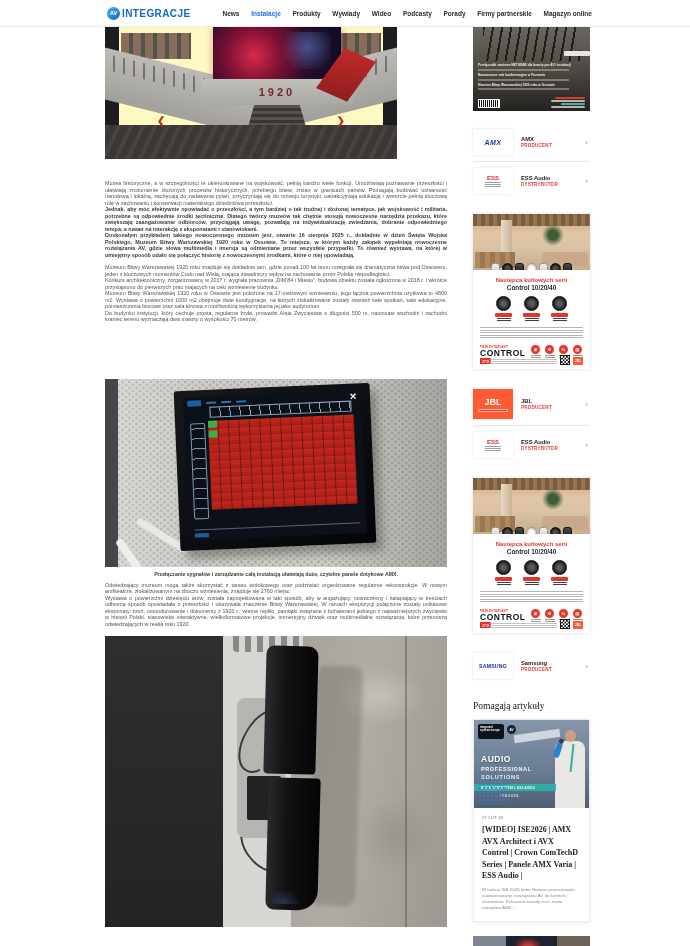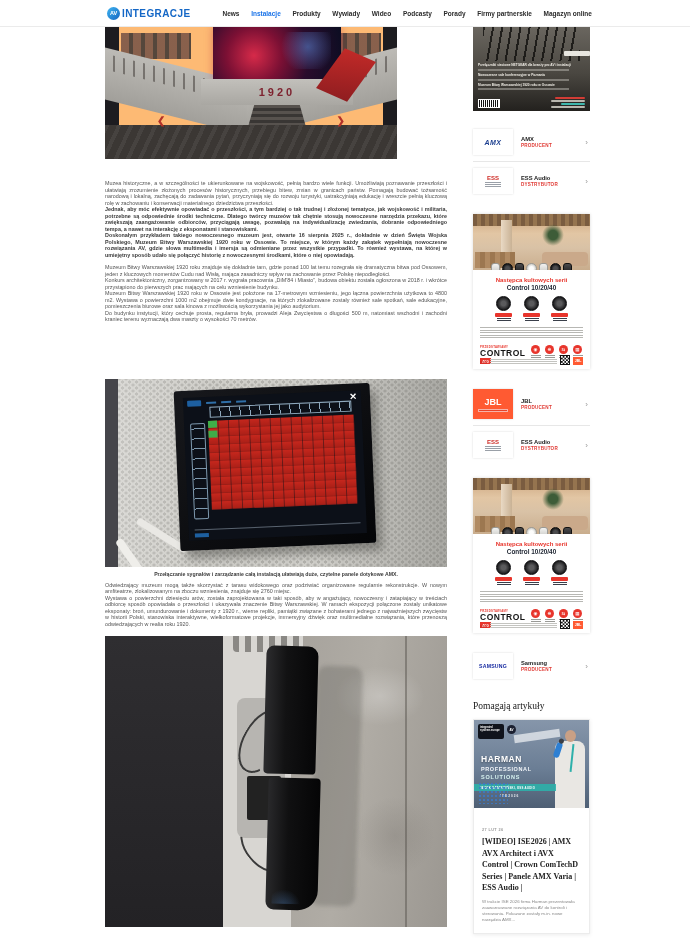--- a/index.html
+++ b/index.html
@@ -21,7 +21,7 @@
   .side { width:117px; }
 
   
-  .hero { position:relative; width:292px; height:132px; background:#fdba74; overflow:hidden; }
+  .hero { position:relative; width:292px; height:132px; background:#fef9c3; overflow:hidden; }
   .hero-edge { position:absolute; top:0; bottom:0; width:14px; background:#1d1c20; }
   .hero-edge.l { left:0; } .hero-edge.r { right:0; }
   .hero-posters { position:absolute; top:6px; height:26px; width:70px; background:repeating-linear-gradient(90deg,#6b4a42 0 8px,#2b2a2e 8px 12px); opacity:.8; }

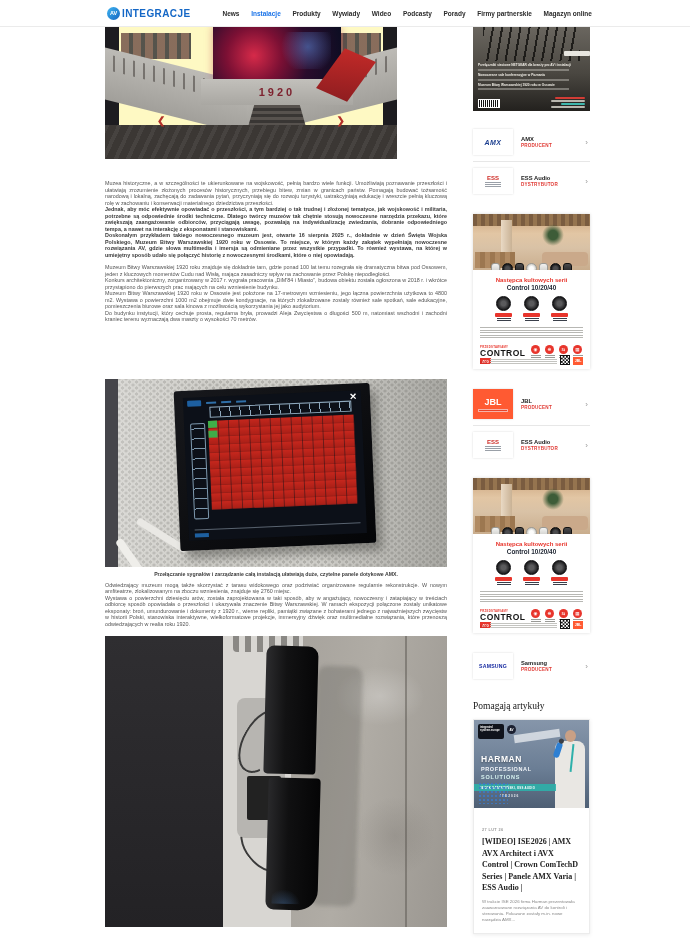--- a/index.html
+++ b/index.html
@@ -546,7 +546,7 @@
         <div class="rel-man-head"></div>
         <div class="rel-lanyard"></div>
         <div class="rel-mic"></div>
-        <div class="rel-t1">HARMAN</div>
+        <div class="rel-t1">AUDIO</div>
         <div class="rel-t2">PROFESSIONAL</div>
         <div class="rel-t3">SOLUTIONS</div>
         <div class="rel-banner">JACEK KATARZYŃSKI, ESS AUDIO</div>

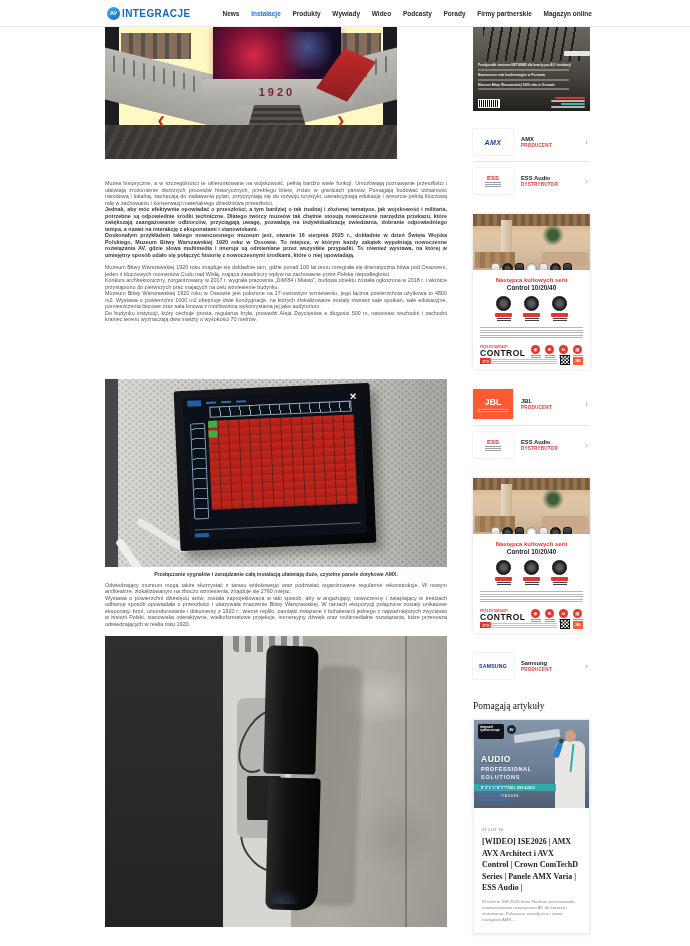--- a/index.html
+++ b/index.html
@@ -185,7 +185,7 @@
   .rel-mic { position:absolute; right:28px; top:22px; width:6px; height:16px; border-radius:3px; background:#2d7fd3; transform:rotate(18deg); }
   .rel-mic:before { content:""; position:absolute; top:-4px; left:.5px; width:5px; height:5px; border-radius:50%; background:#3b3f46; }
   .rel-dots { position:absolute; left:4px; bottom:4px; width:30px; height:22px; background:radial-gradient(circle 1px, #3b79c9 1px, transparent 1.4px); background-size:4px 4px; opacity:.8; }
-  .rel-text { padding:20px 8px 10px; }
+  .rel-text { padding:8px 8px 10px; }
   .rel-date { font-size:3.8px; font-weight:bold; color:#9a9a9a; letter-spacing:.4px; }
   .rel-title { font-family:"Liberation Serif", serif; font-weight:bold; font-size:8px; line-height:11.5px; color:#222; margin-top:4px; }
   .rel-excerpt { font-size:4.4px; line-height:6.2px; color:#8a8a8a; margin-top:5px; }

